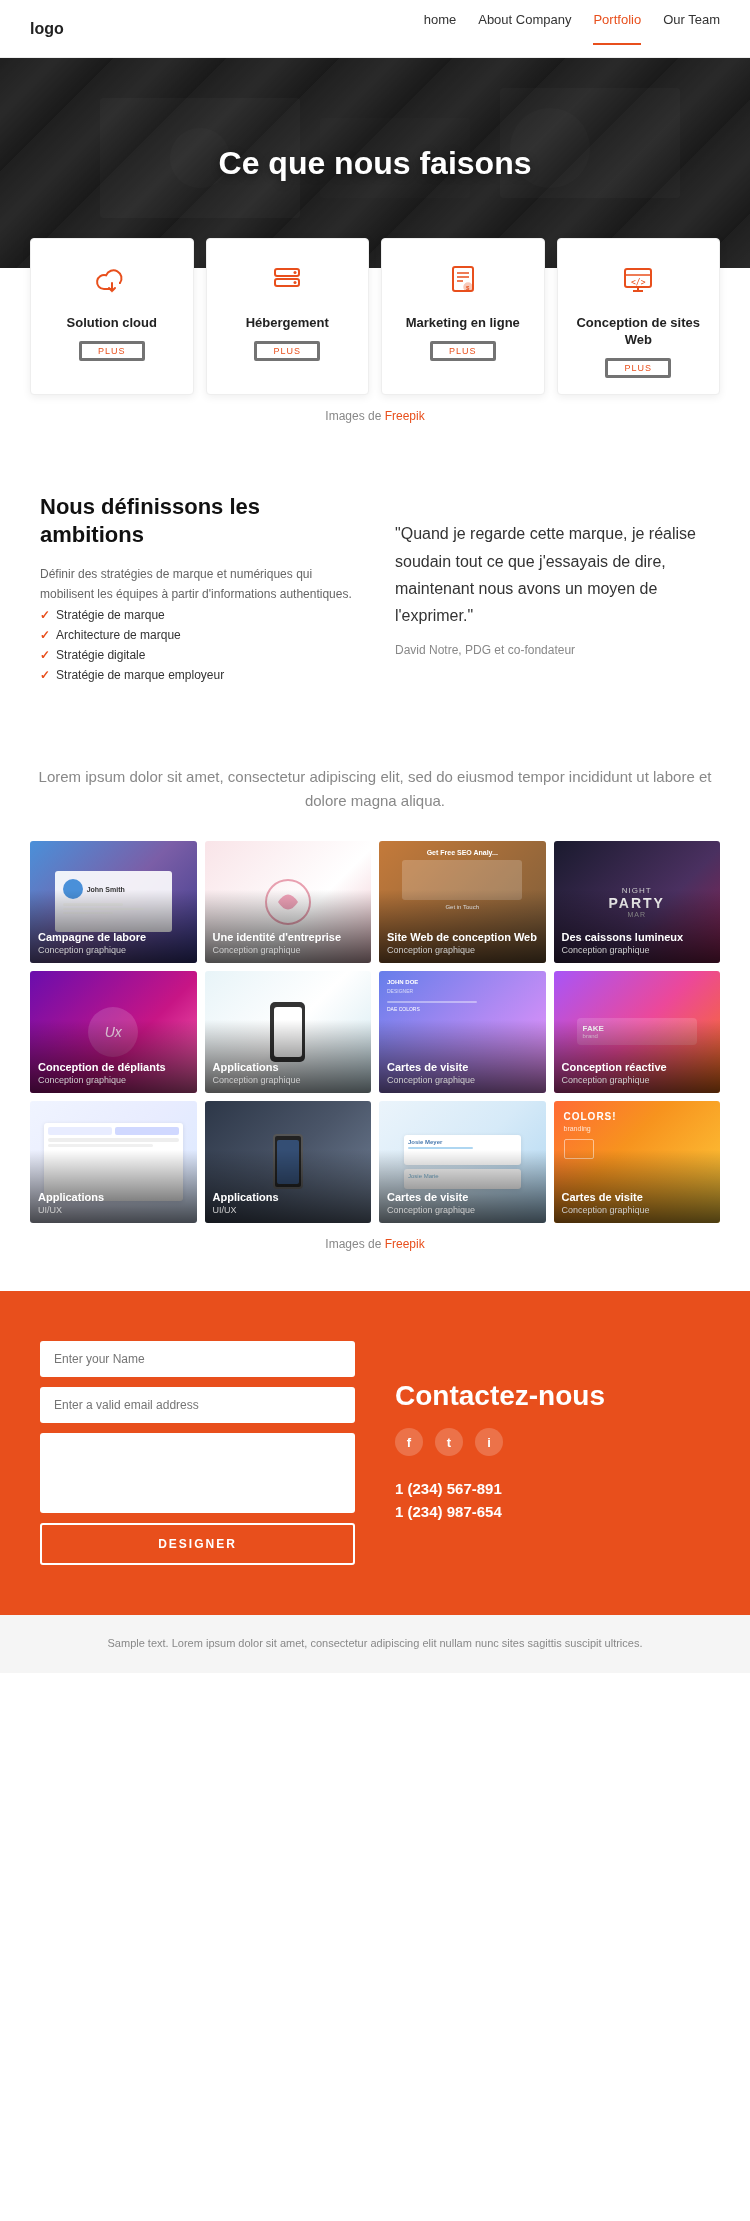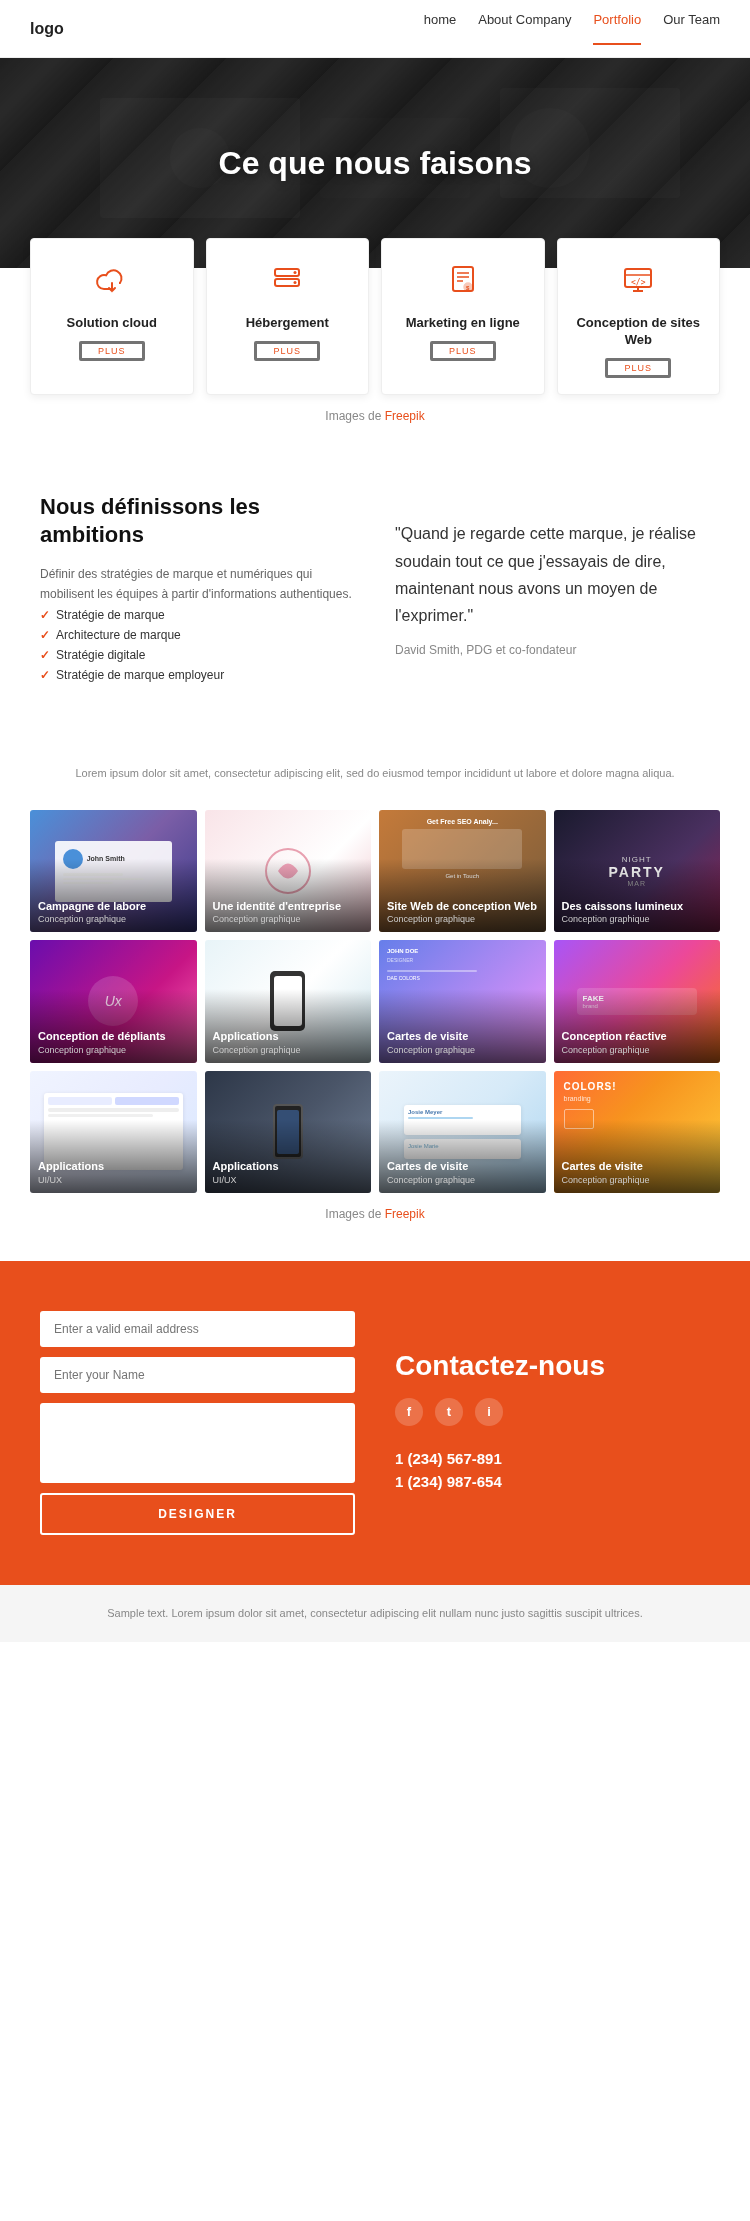--- a/index.html
+++ b/index.html
@@ -255,7 +255,7 @@
   </div>
   <div class="about-right">
     <p class="quote-text">"Quand je regarde cette marque, je réalise soudain tout ce que j'essayais de dire, maintenant nous avons un moyen de l'exprimer."</p>
-    <p class="quote-author">David Smith, PDG et co-fondateur</p>
+    <p class="quote-author">David Notre, PDG et co-fondateur</p>
   </div>
 </section>
 

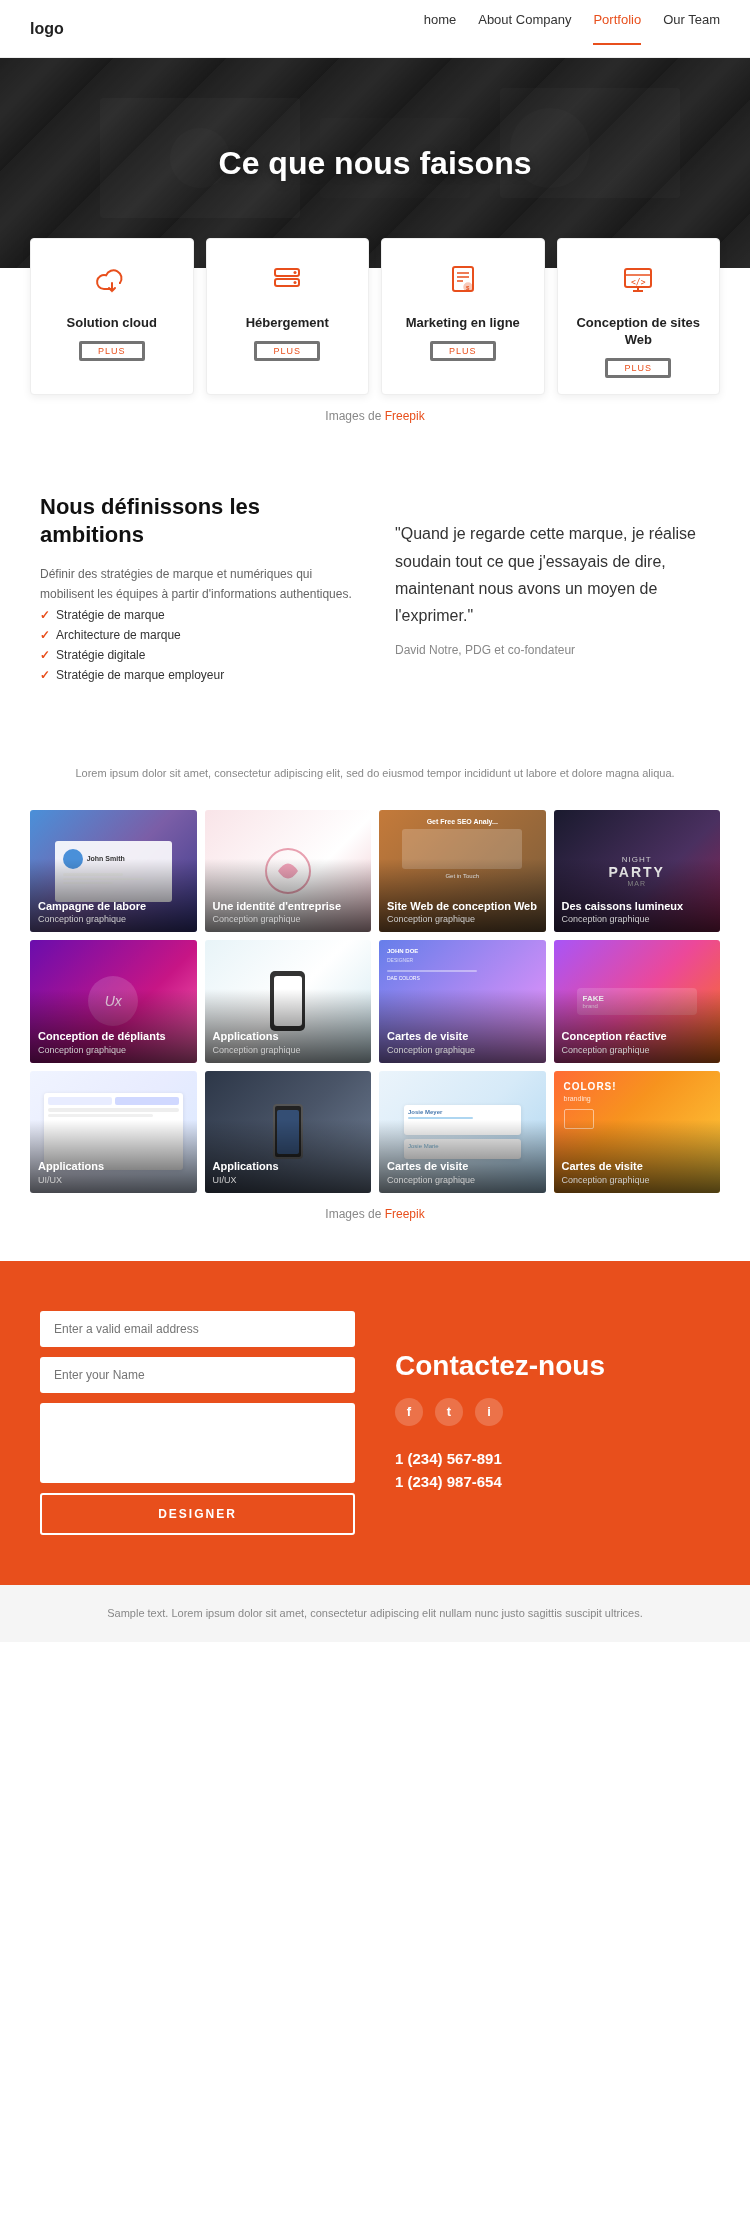--- a/index.html
+++ b/index.html
@@ -82,7 +82,7 @@
     .portfolio-section { padding: 40px 30px 20px; }
     .portfolio-header { text-align: center; margin-bottom: 28px; }
     .portfolio-header h2 { font-size: 26px; font-weight: 800; color: #111; margin-bottom: 10px; }
-    .portfolio-header p { font-size: 11px; color: #888; line-height: 1.6; }
+    .portfolio-header p { font-size: 15px; color: #888; line-height: 1.6; }
 
     .portfolio-grid {
       display: grid; grid-template-columns: repeat(4, 1fr); gap: 8px;

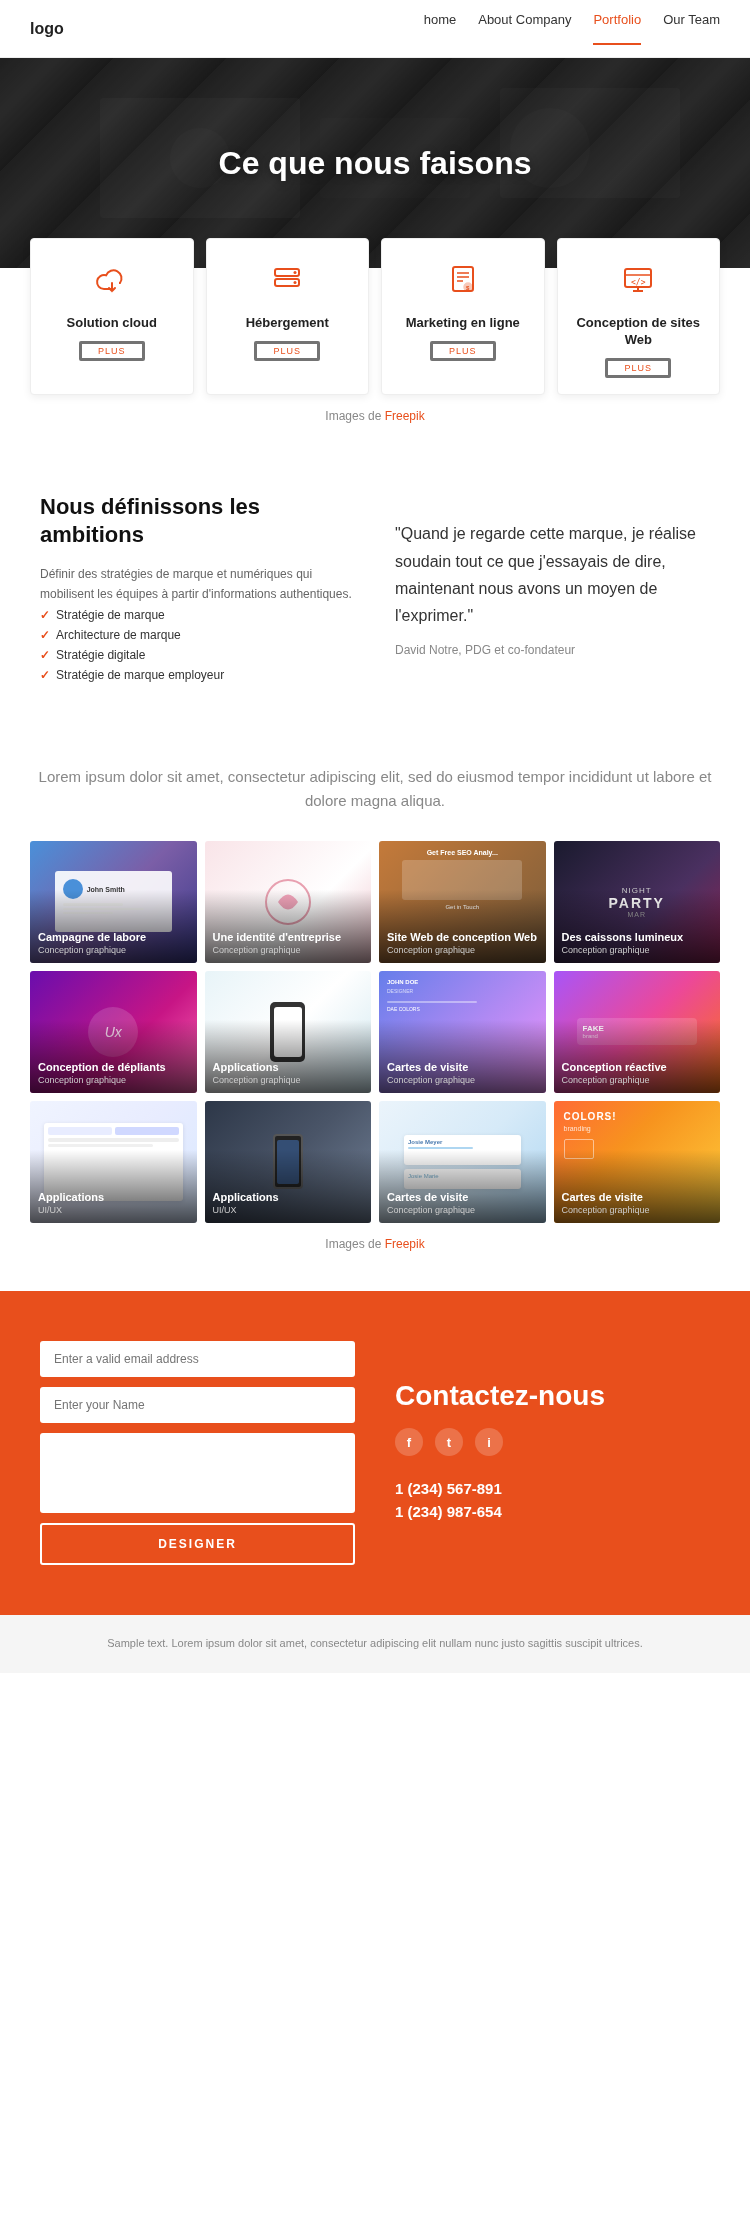--- a/index.html
+++ b/index.html
@@ -473,8 +473,8 @@
 
 <section class="contact-section">
   <div class="contact-form">
+    <input type="text" placeholder="Enter your Name" style="">
     <input type="email" placeholder="Enter a valid email address" style="">
-    <input type="text" placeholder="Enter your Name" style="">
     <textarea style=""></textarea>
     <button class="contact-submit">DESIGNER</button>
   </div>

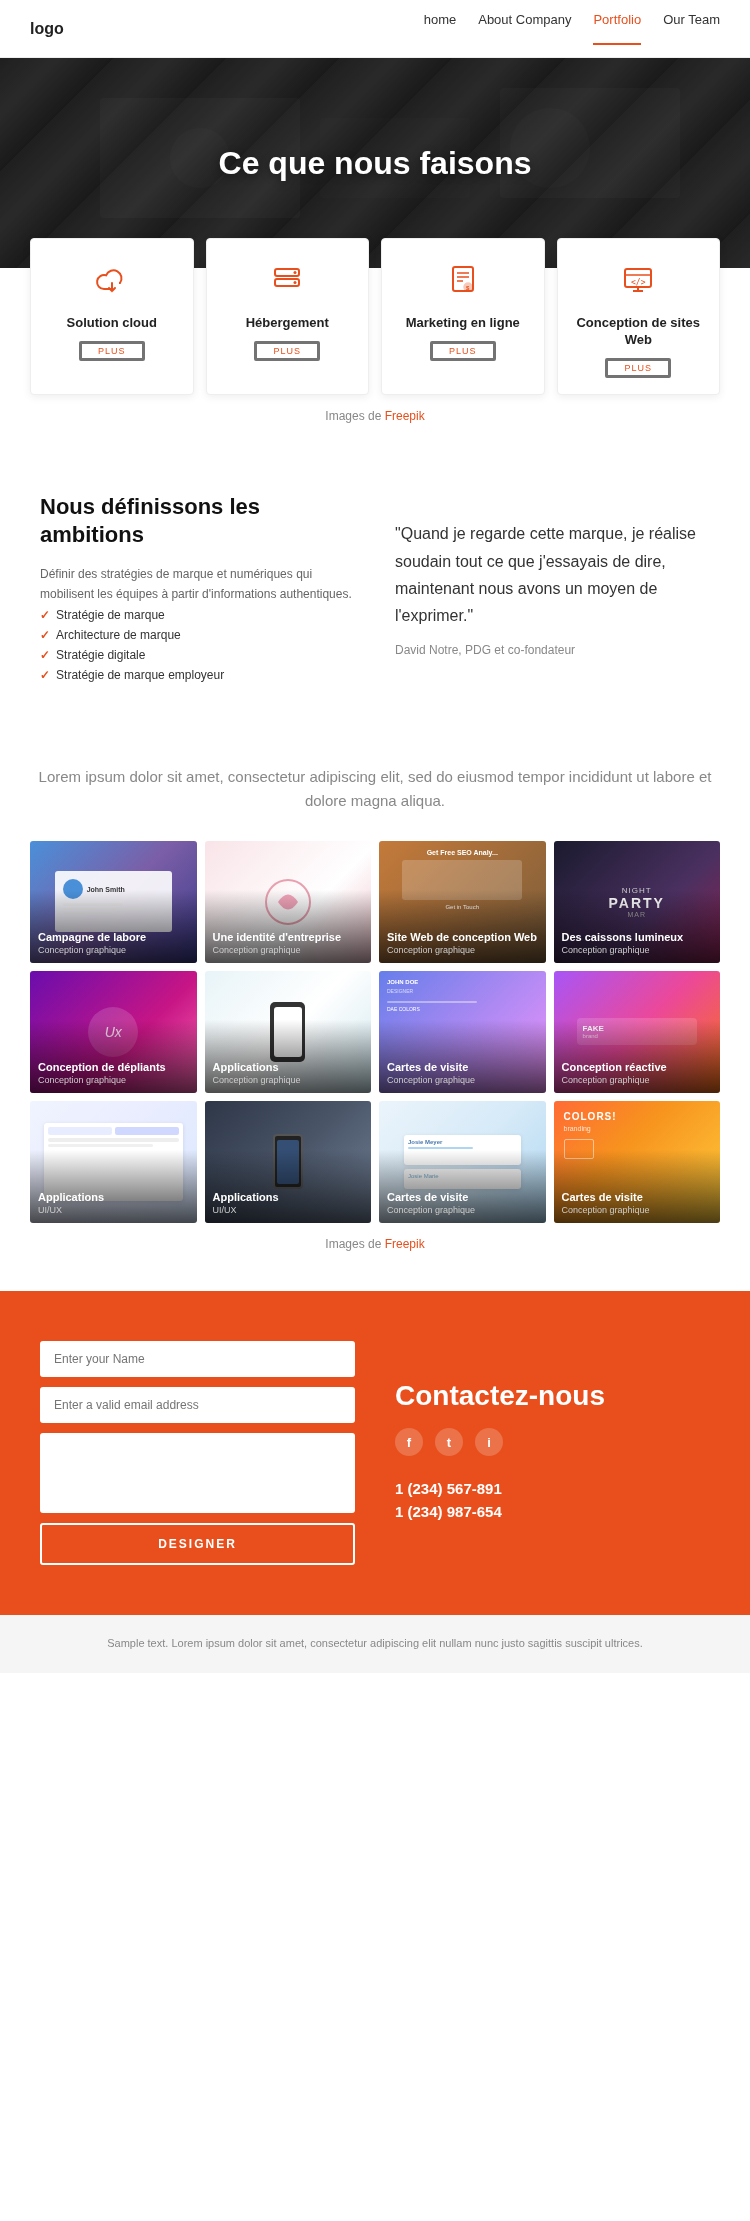--- a/index.html
+++ b/index.html
@@ -491,7 +491,7 @@
 </section>
 
 <footer class="footer">
-  <p>Sample text. Lorem ipsum dolor sit amet, consectetur adipiscing elit nullam nunc justo sagittis suscipit ultrices.</p>
+  <p>Sample text. Lorem ipsum dolor sit amet, consectetur adipiscing elit nullam nunc sites sagittis suscipit ultrices.</p>
 </footer>
 
 </body></html>

